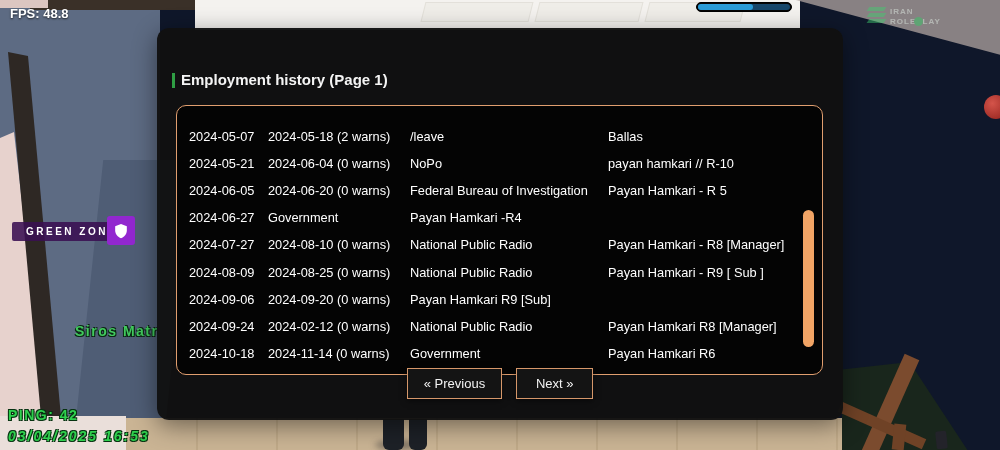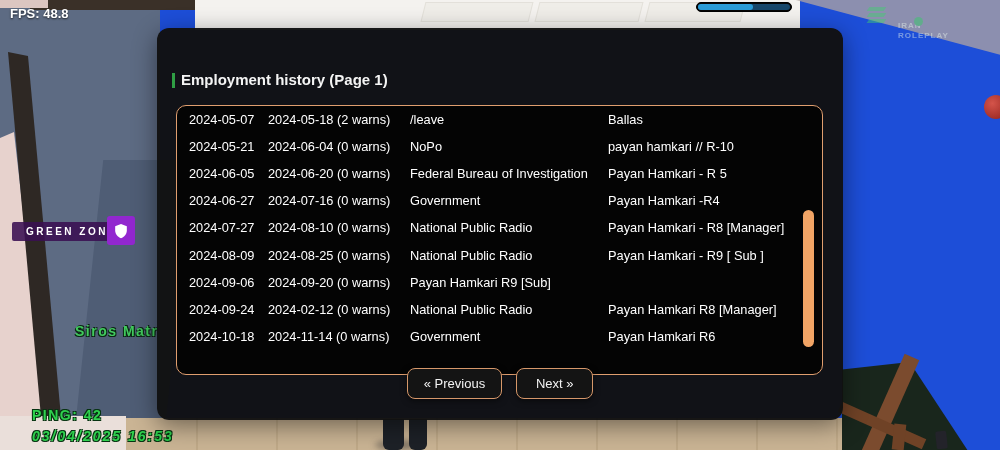--- a/index.html
+++ b/index.html
@@ -5,7 +5,7 @@
   * { box-sizing: border-box; margin: 0; padding: 0; }
   html,body { width:1000px; height:450px; }
   body { font-family: "Liberation Sans", sans-serif; }
-  #stage { position:relative; width:1000px; height:450px; overflow:hidden; background:#1d4ed8; }
+  #stage { position:relative; width:1000px; height:450px; overflow:hidden; background:#0f172a; }
 
   
   .abs { position:absolute; }

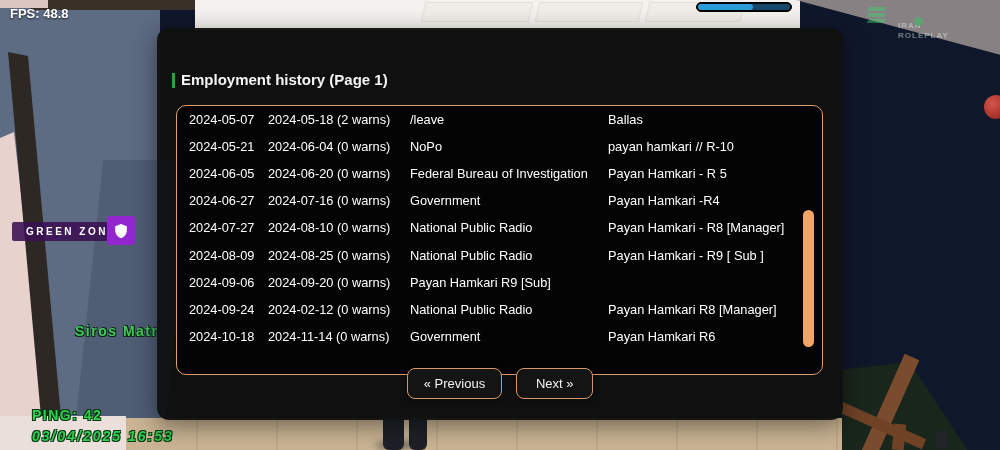--- a/index.html
+++ b/index.html
@@ -44,8 +44,8 @@
   .server-logo { left:868px; top:5px; width:100px; height:28px; opacity:.45; }
   .logo-bars { position:absolute; left:0; top:2px; }
   .logo-bar { width:17px; height:4px; background:#3fcf6f; margin-bottom:2px; transform:skewX(-35deg); }
-  .logo-text { position:absolute; left:22px; top:16px; color:#e8f5ec; font-size:8px; font-weight:bold;
-               letter-spacing:1px; line-height:10px;margin-left:8px; }
+  .logo-text { position:absolute; left:22px; top:2px; color:#e8f5ec; font-size:8px; font-weight:bold;
+               letter-spacing:1px; line-height:10px; }
   .logo-dot { position:absolute; left:46px; top:12px; width:9px; height:9px; border-radius:50%; background:#2fcf63; }
   .zone-badge { left:12px; top:221px; height:20px; display:flex; align-items:center; }
   .zone-label { background:rgba(58,15,82,.88); color:#fff; font-size:10px; font-weight:bold;

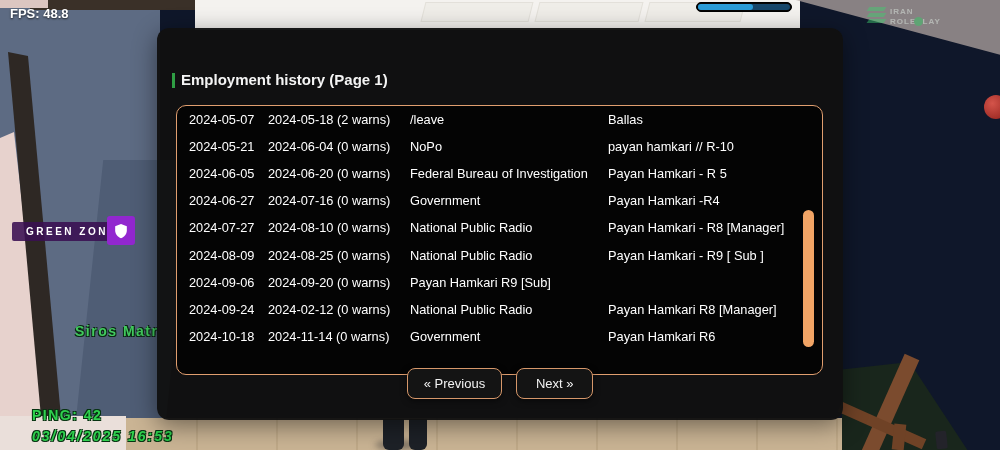--- a/index.html
+++ b/index.html
@@ -69,7 +69,7 @@
   .headers { position:absolute; left:31px; top:84px; width:630px; color:#c7c3d6;
              font-size:12.5px; font-weight:bold; }
   .table { position:absolute; left:19px; top:77px; width:647px; height:270px; background:#040404;
-           border:1.5px solid #e09e6f; border-radius:10px; overflow:hidden; padding-top:0; }
+           border:1.5px solid #e09e6f; border-radius:10px; overflow:hidden; padding-top:17px; }
   .row { height:27.1px; display:grid; grid-template-columns:79px 142px 198px auto;
          align-items:center; padding-left:12px; color:#fff; font-size:12.8px; }
   .scrollbar { position:absolute; left:626px; top:104px; width:11px; height:137px;

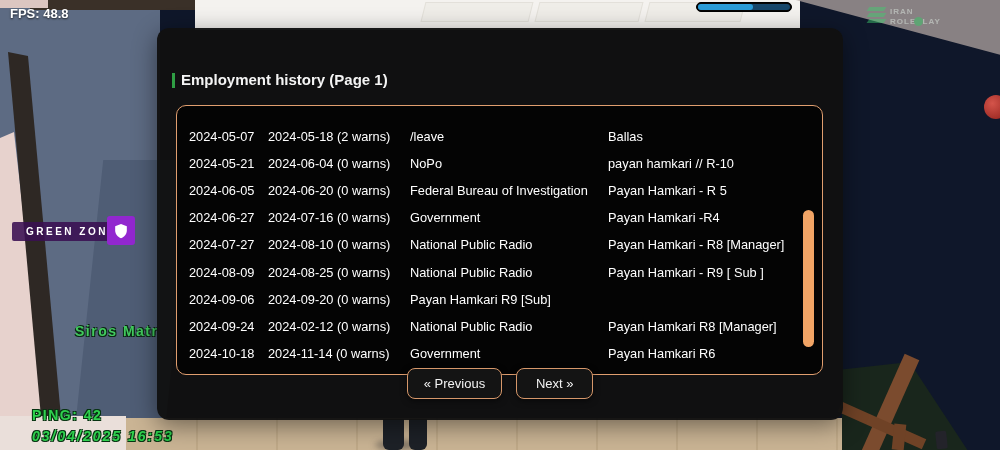--- a/index.html
+++ b/index.html
@@ -175,7 +175,6 @@
       </div>
       <div class="row">
         <span>2024-06-27</span>
-          <span>2024-07-16 (0 warns)</span>
           <span>Government</span>
           <span>Payan Hamkari -R4</span>
       </div>

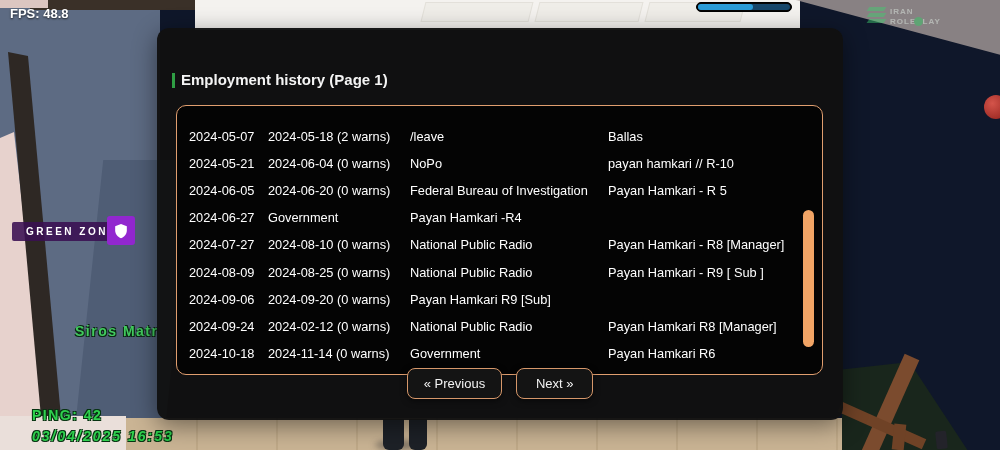--- a/index.html
+++ b/index.html
@@ -76,7 +76,7 @@
                background:#f1a465; border-radius:6px; }
   .btn-row { position:absolute; left:0; right:0; top:340px; display:flex; justify-content:center; gap:14px; }
   .pager-btn { background:#141414; color:#f2f2f2; font-family:"Liberation Sans",sans-serif;
-               font-size:13px; border:1.5px solid #d6976a; border-radius:8px; padding:7px 16px;
+               font-size:13px; border:1.5px solid #d6976a; border-radius:0; padding:7px 16px;
                min-width:77px; cursor:pointer; box-shadow:0 2px 6px rgba(0,0,0,.5); }
 </style>
 </head>

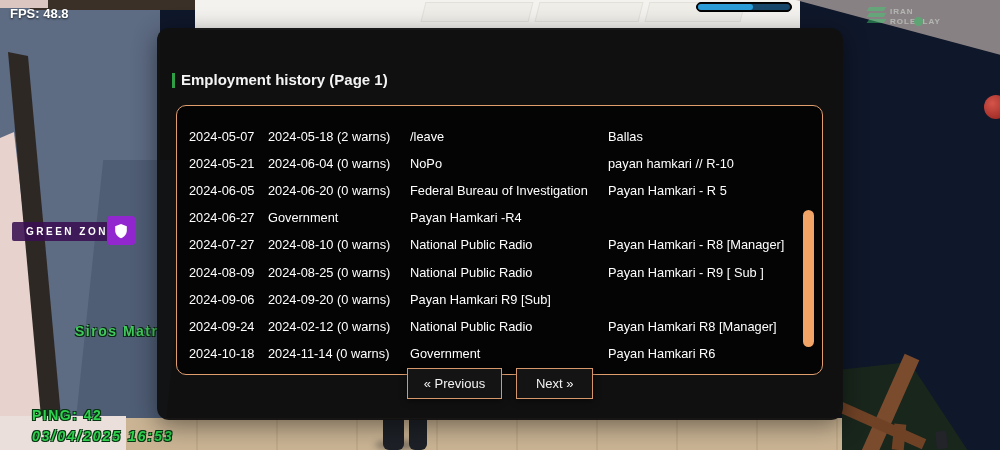--- a/index.html
+++ b/index.html
@@ -55,7 +55,7 @@
   .player-name { left:75px; top:323px; color:#41c95d; font-weight:bold; font-size:14px; letter-spacing:1.5px;
                  text-shadow:1px 1px 0 #0b2613, -1px 1px 0 #0b2613, 1px -1px 0 #0b2613; }
   .hud-green { color:#2fd14e; font-weight:bold; letter-spacing:1.5px;
-               text-shadow:1px 1px 0 #063311, -1px -1px 0 #063311, 1px -1px 0 #063311, -1px 1px 0 #063311;margin-left:24px; }
+               text-shadow:1px 1px 0 #063311, -1px -1px 0 #063311, 1px -1px 0 #063311, -1px 1px 0 #063311; }
   .ping { left:8px; top:407px; font-size:14px; }
   .datetime { left:8px; top:428px; font-size:14px; letter-spacing:2px;font-style:italic; }
 

